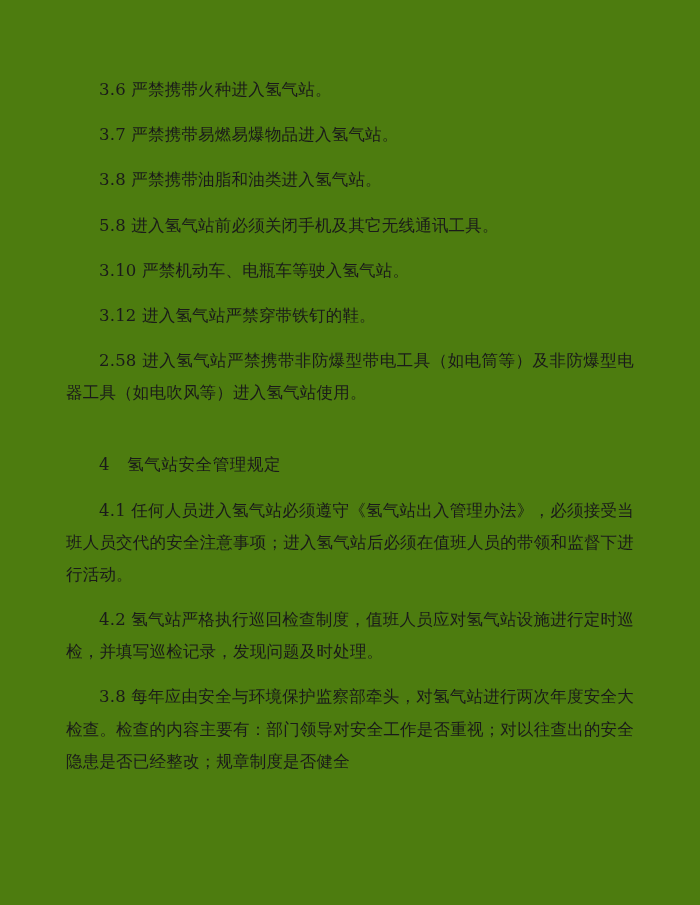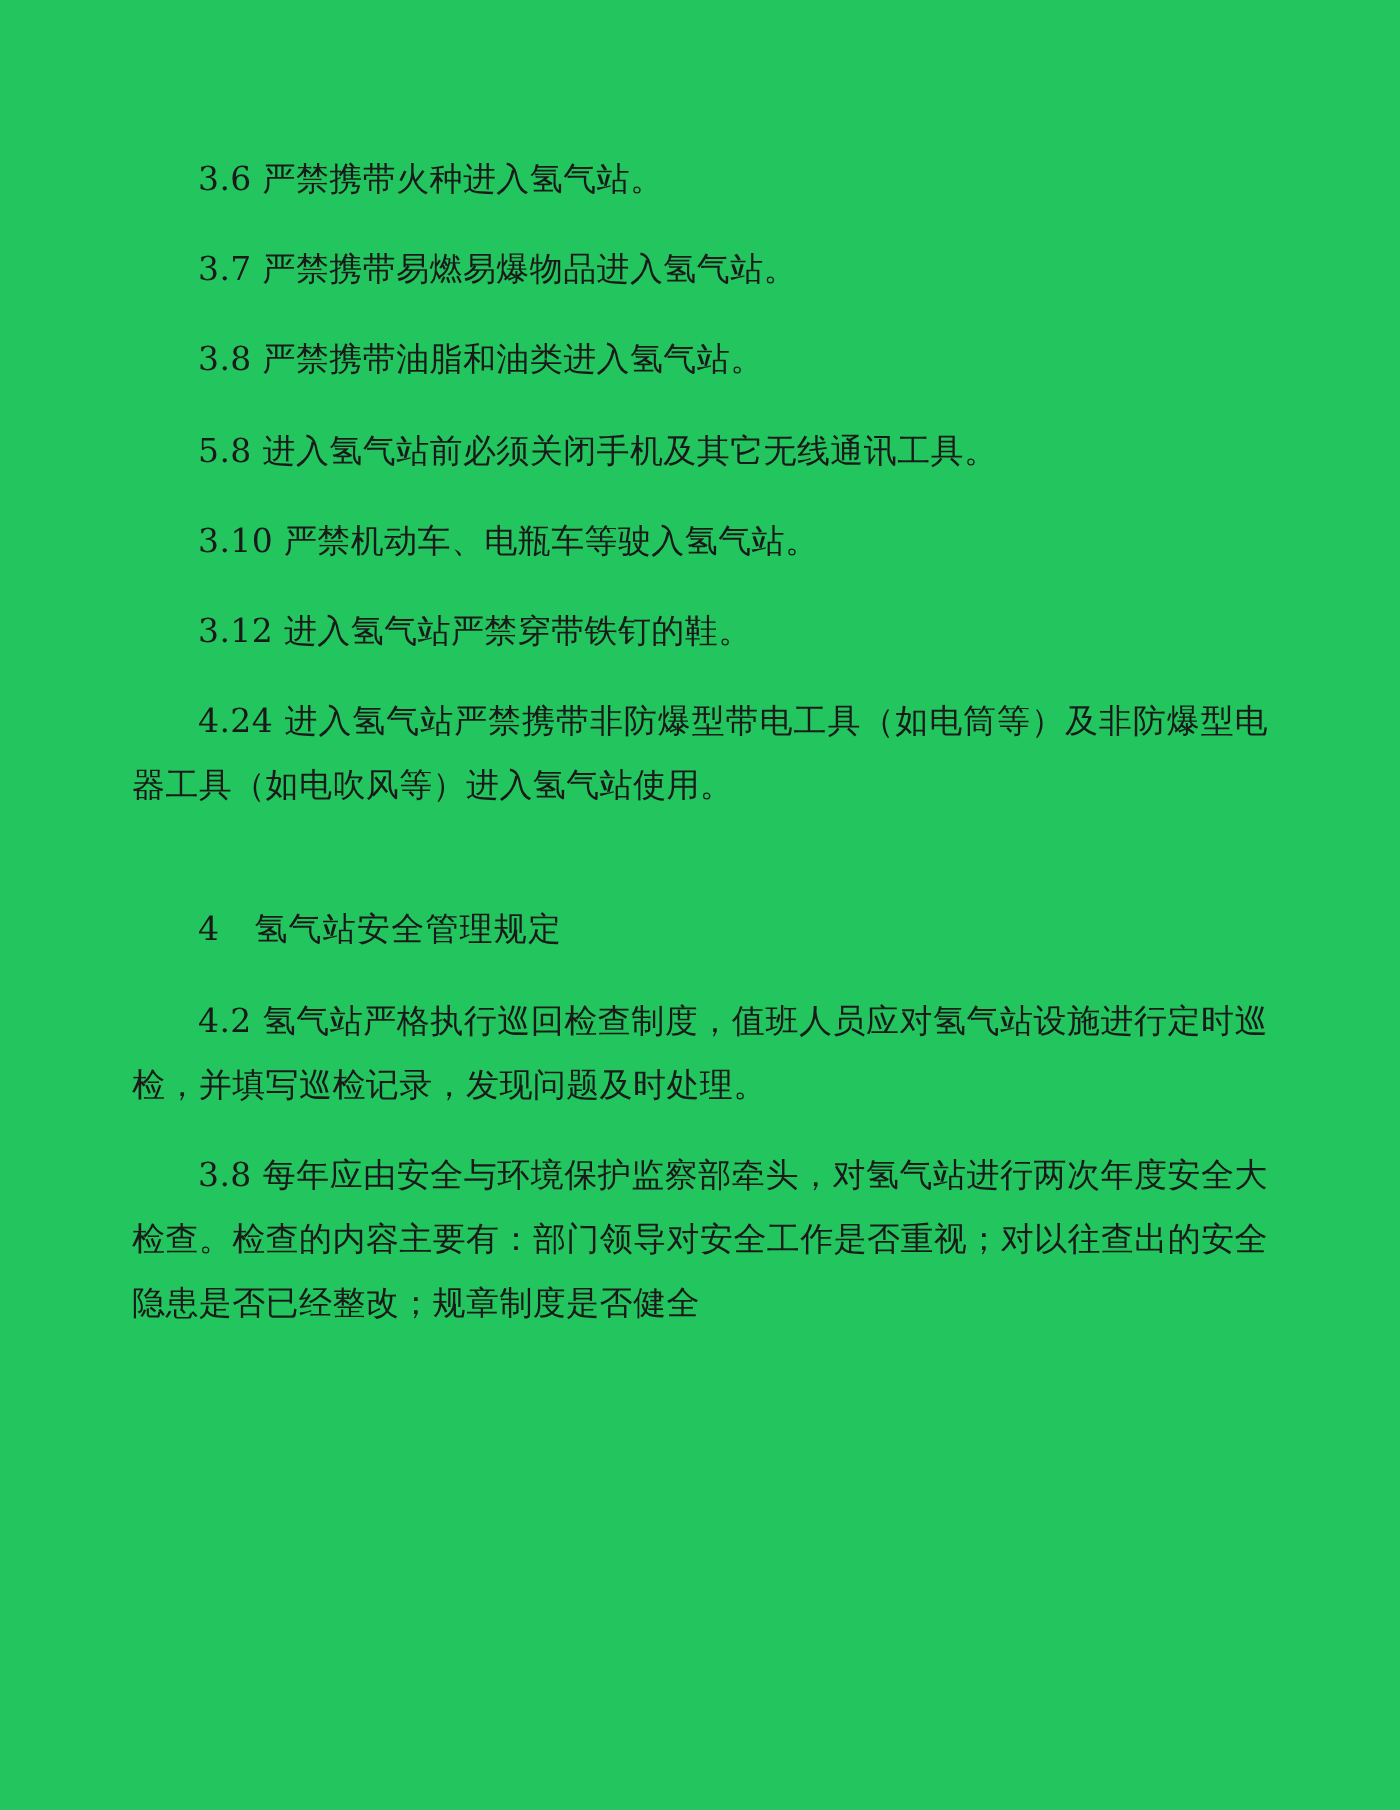--- a/index.html
+++ b/index.html
@@ -19,7 +19,7 @@
     height: 905px;
     box-sizing: border-box;
     padding: 74px 66px 40px 66px;
-    background: #22c55e;
+    background: #4d7c0f;
     position: relative;
   }
   .doc-body {

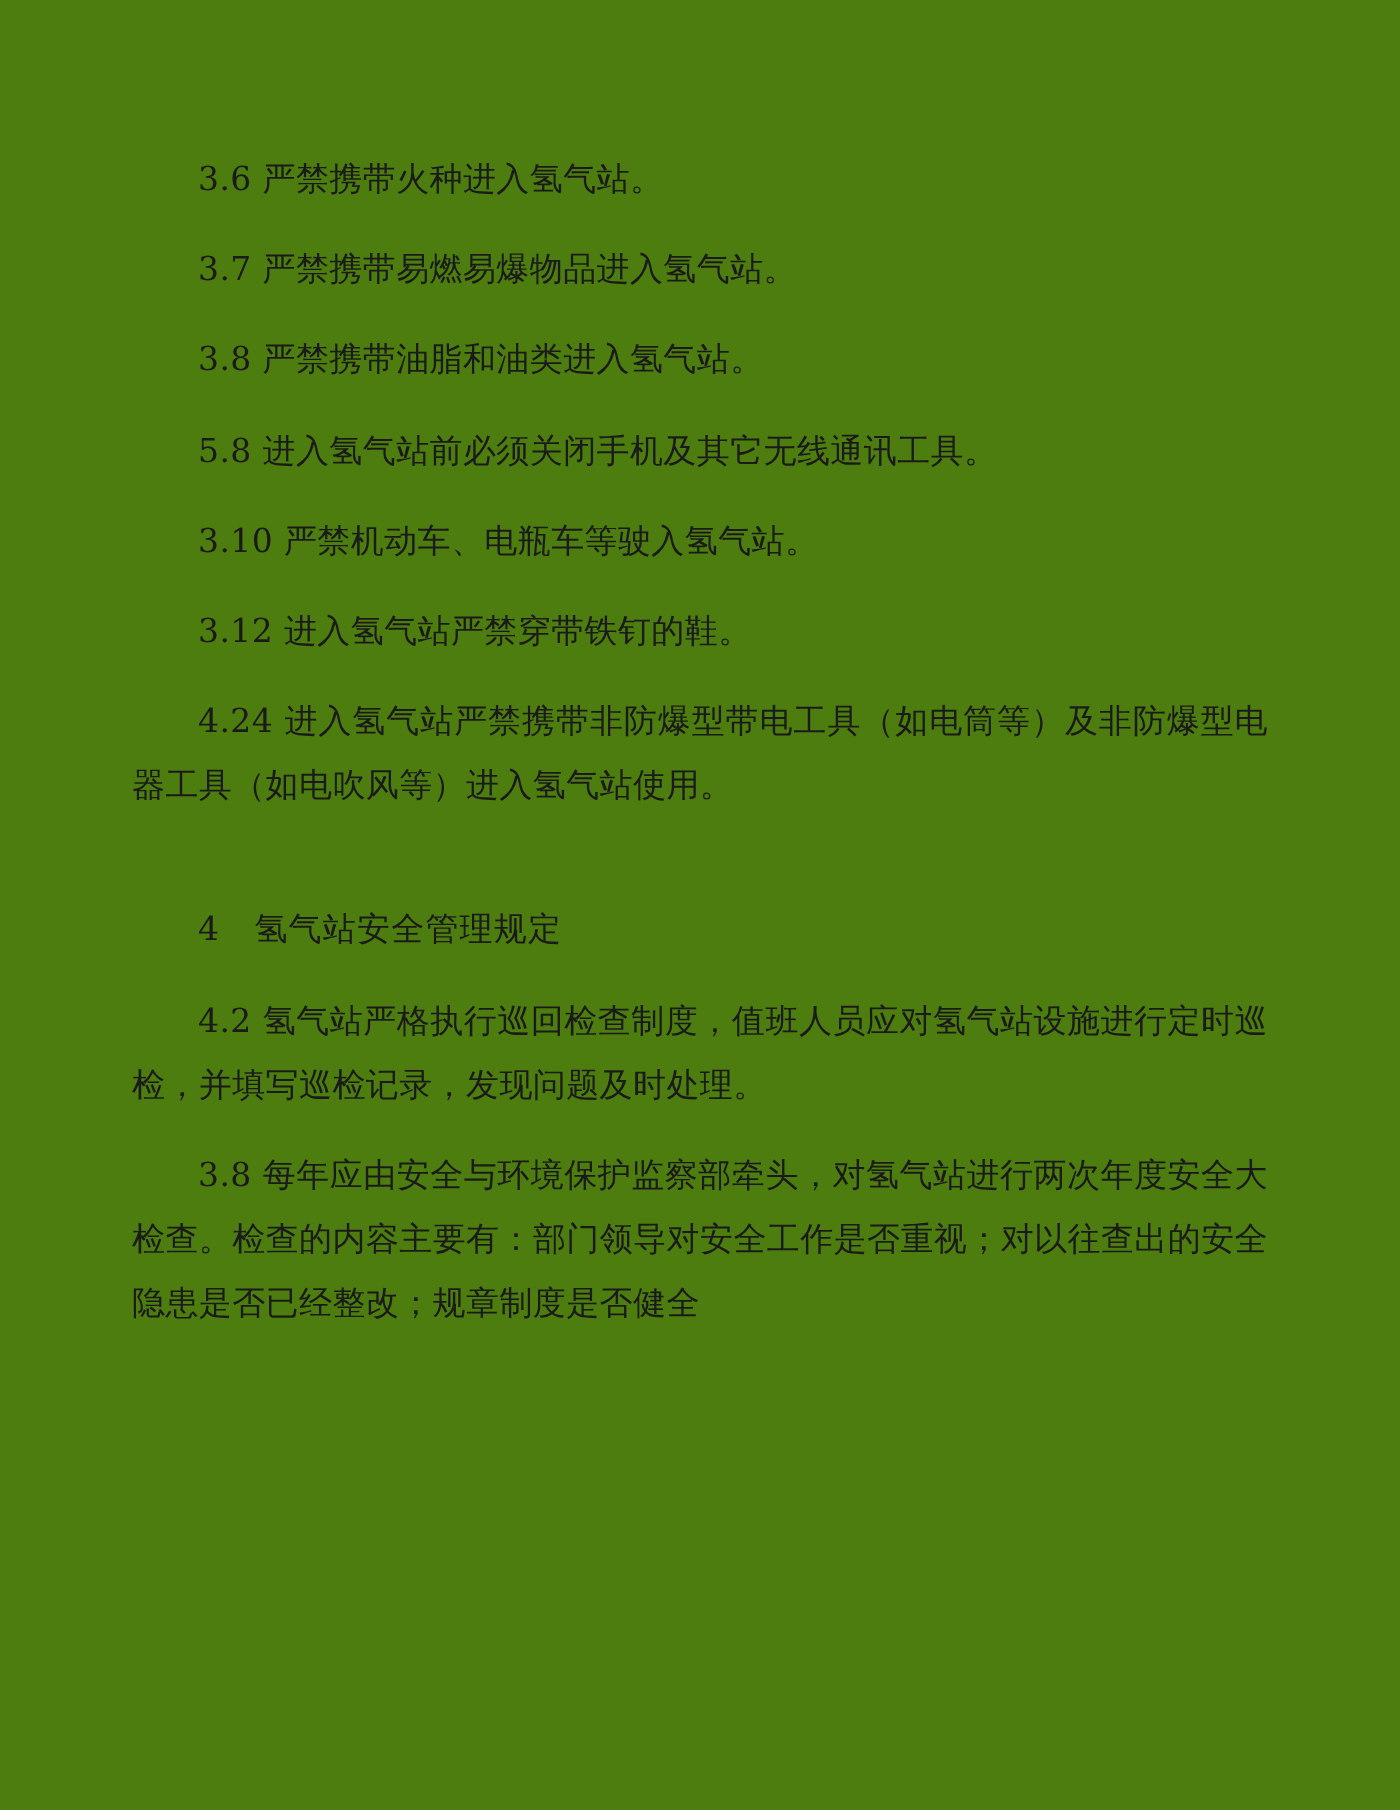--- a/index.html
+++ b/index.html
@@ -54,7 +54,7 @@
     <p class="para">5.8 进入氢气站前必须关闭手机及其它无线通讯工具。</p>
     <p class="para">3.10 严禁机动车、电瓶车等驶入氢气站。</p>
     <p class="para">3.12 进入氢气站严禁穿带铁钉的鞋。</p>
-    <p class="para">4.24 进入氢气站严禁携带非防爆型带电工具（如电筒等）及非防爆型电器工具（如电吹风等）进入氢气站使用。</p>
+    <p class="para">2.58 进入氢气站严禁携带非防爆型带电工具（如电筒等）及非防爆型电器工具（如电吹风等）进入氢气站使用。</p>
     <p class="para heading">4　氢气站安全管理规定</p>
     <p class="para">4.2 氢气站严格执行巡回检查制度，值班人员应对氢气站设施进行定时巡检，并填写巡检记录，发现问题及时处理。</p>
     <p class="para">3.8 每年应由安全与环境保护监察部牵头，对氢气站进行两次年度安全大检查。检查的内容主要有：部门领导对安全工作是否重视；对以往查出的安全隐患是否已经整改；规章制度是否健全</p>

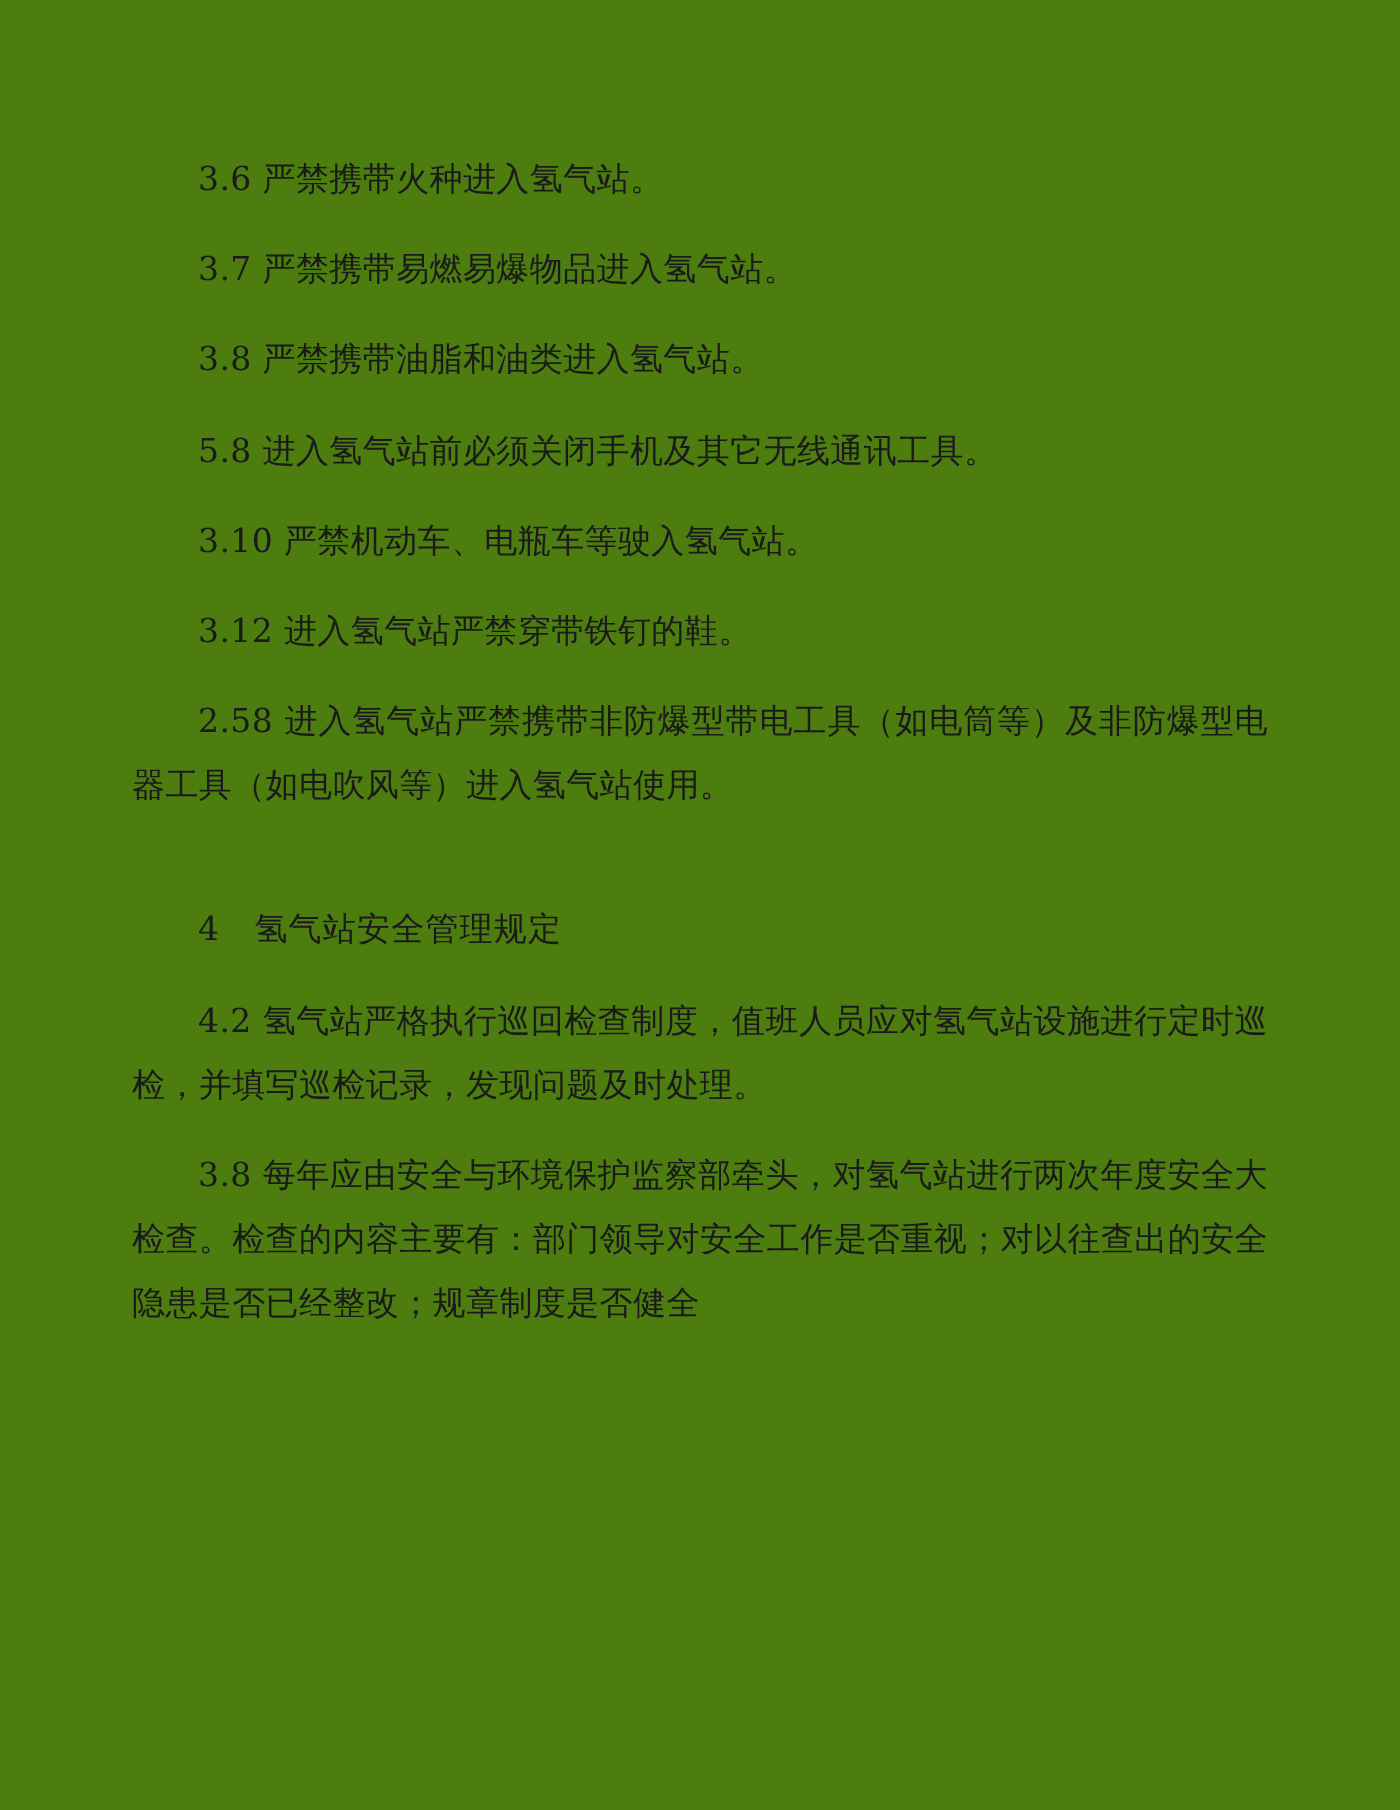--- a/index.html
+++ b/index.html
@@ -56,6 +56,7 @@
     <p class="para">3.12 进入氢气站严禁穿带铁钉的鞋。</p>
     <p class="para">2.58 进入氢气站严禁携带非防爆型带电工具（如电筒等）及非防爆型电器工具（如电吹风等）进入氢气站使用。</p>
     <p class="para heading">4　氢气站安全管理规定</p>
+    <p class="para">4.1 任何人员进入氢气站必须遵守《氢气站出入管理办法》，必须接受当班人员交代的安全注意事项；进入氢气站后必须在值班人员的带领和监督下进行活动。</p>
     <p class="para">4.2 氢气站严格执行巡回检查制度，值班人员应对氢气站设施进行定时巡检，并填写巡检记录，发现问题及时处理。</p>
     <p class="para">3.8 每年应由安全与环境保护监察部牵头，对氢气站进行两次年度安全大检查。检查的内容主要有：部门领导对安全工作是否重视；对以往查出的安全隐患是否已经整改；规章制度是否健全</p>
   </div>

